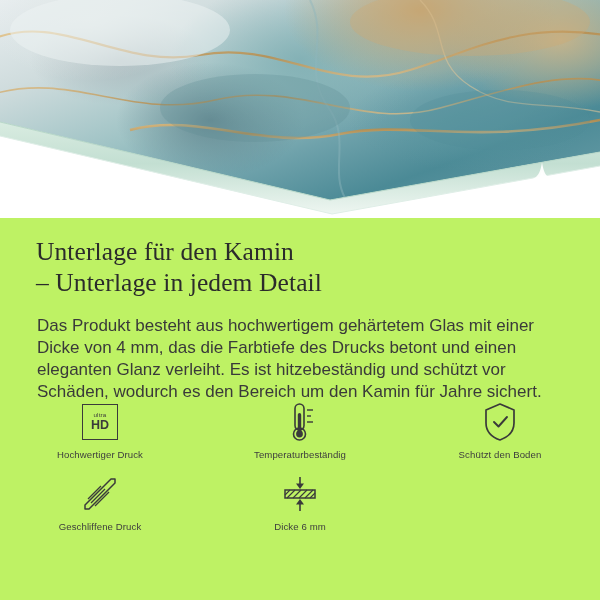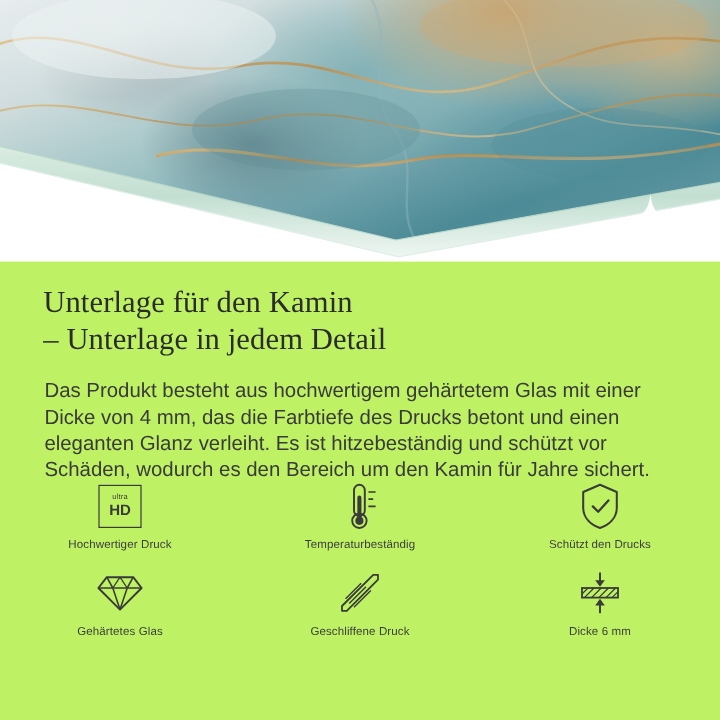--- a/index.html
+++ b/index.html
@@ -242,7 +242,7 @@
           <polyline points="13,21 17.5,25.5 26,16" fill="none" stroke="#3a3a3a" stroke-width="1.9" stroke-linecap="round" stroke-linejoin="round"></polyline>
         </svg>
       </div>
-      <div class="feature-label">Schützt den Drucks</div>
+      <div class="feature-label">Schützt den Boden</div>
     </div>
 
     <div class="feature">

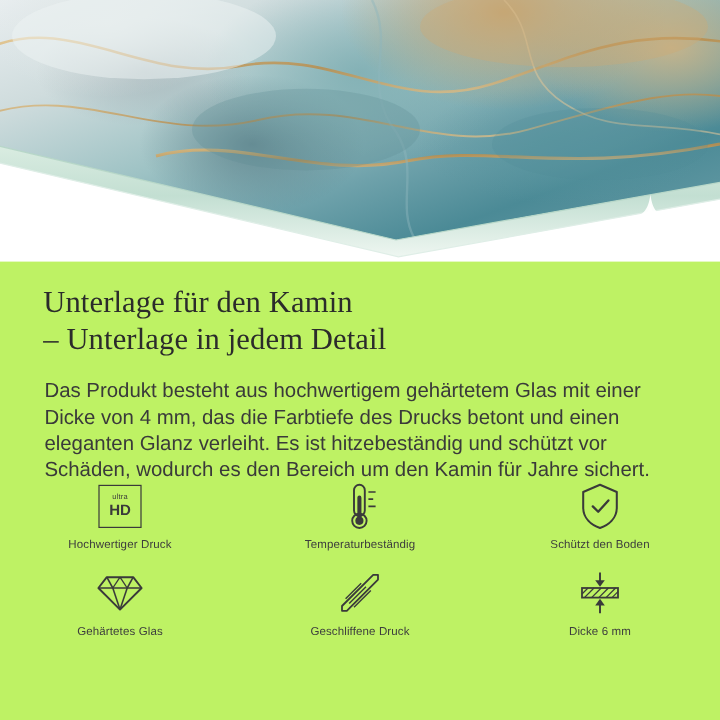--- a/index.html
+++ b/index.html
@@ -245,21 +245,6 @@
       <div class="feature-label">Schützt den Boden</div>
     </div>
 
-    <div class="feature">
-      <div class="feature-icon">
-        <svg width="42" height="38" viewBox="0 0 42 38">
-          <path d="M10,6 L32,6 L39,15 L21,33 L3,15 Z" fill="none" stroke="#3a3a3a" stroke-width="1.6" stroke-linejoin="round"></path>
-          <line x1="3" y1="15" x2="39" y2="15" stroke="#3a3a3a" stroke-width="1.3"></line>
-          <line x1="10" y1="6" x2="15" y2="15" stroke="#3a3a3a" stroke-width="1.3"></line>
-          <line x1="32" y1="6" x2="27" y2="15" stroke="#3a3a3a" stroke-width="1.3"></line>
-          <line x1="15" y1="15" x2="21" y2="33" stroke="#3a3a3a" stroke-width="1.3"></line>
-          <line x1="27" y1="15" x2="21" y2="33" stroke="#3a3a3a" stroke-width="1.3"></line>
-          <line x1="15" y1="15" x2="21" y2="6" stroke="#3a3a3a" stroke-width="1.1"></line>
-          <line x1="27" y1="15" x2="21" y2="6" stroke="#3a3a3a" stroke-width="1.1"></line>
-        </svg>
-      </div>
-      <div class="feature-label">Gehärtetes Glas</div>
-    </div>
 
     <div class="feature">
       <div class="feature-icon">

